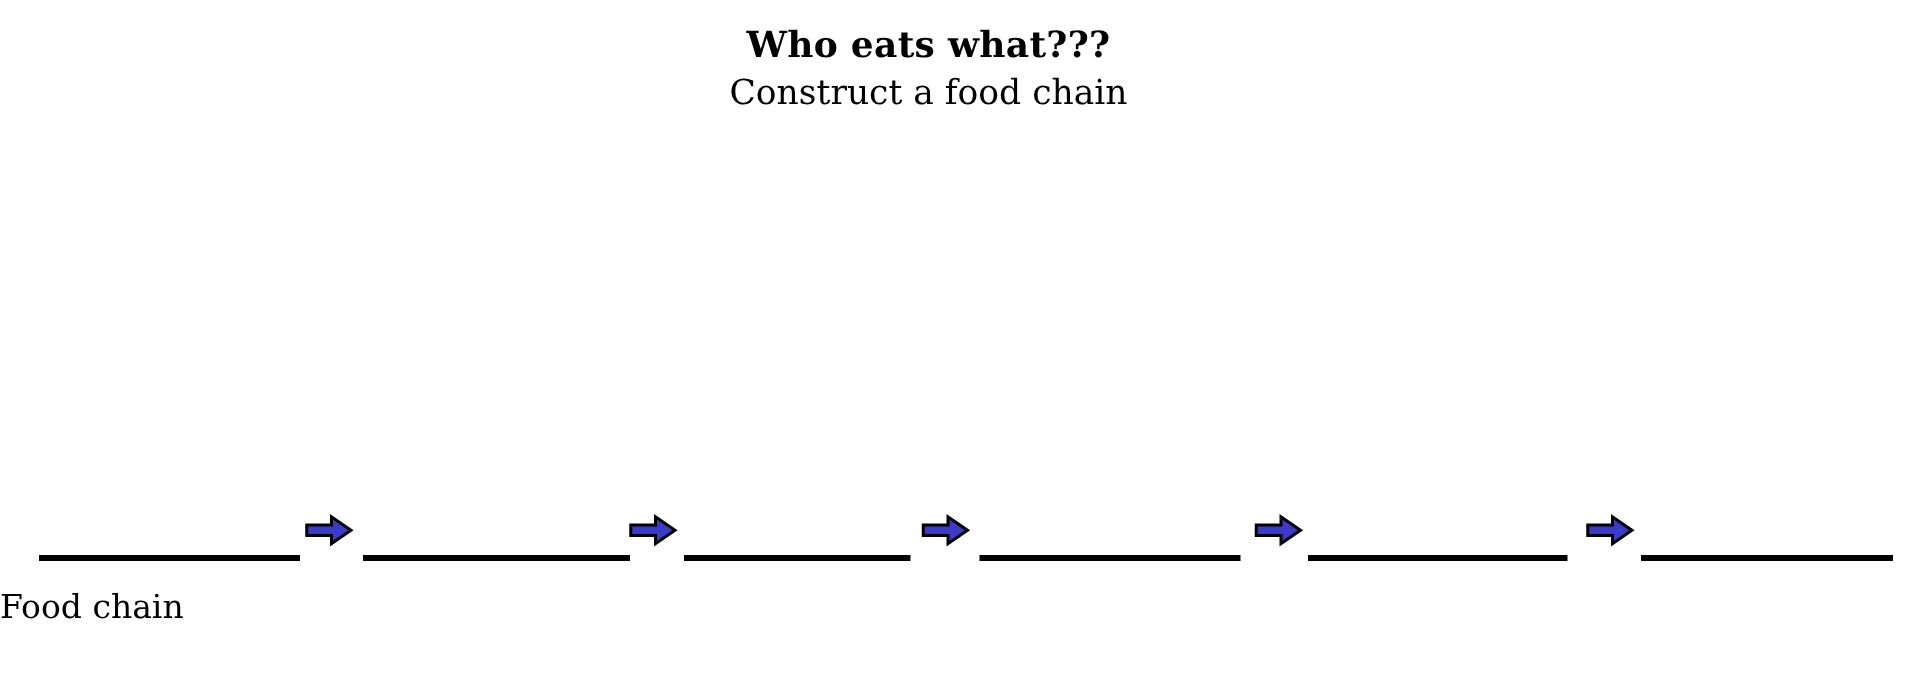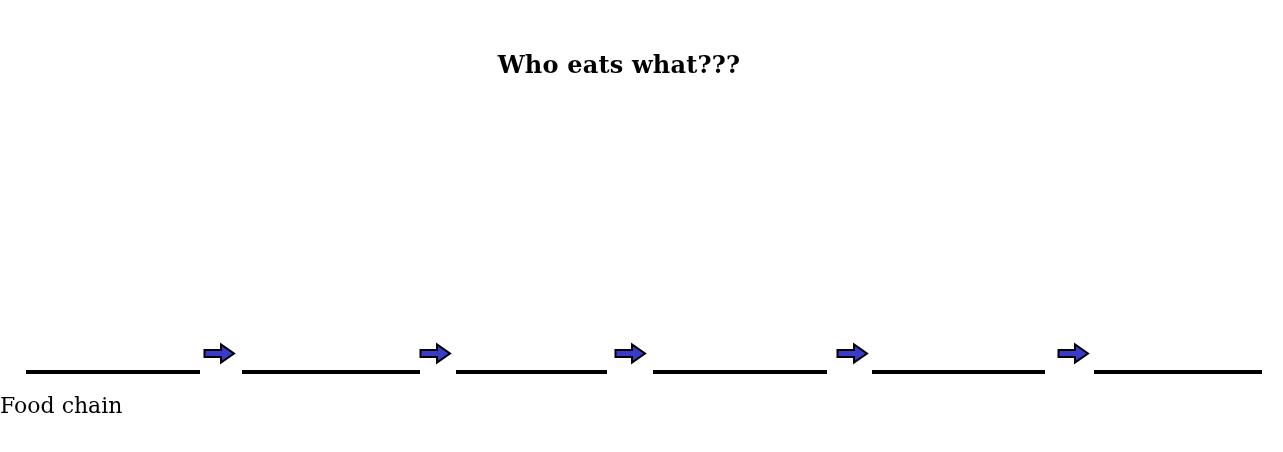--- a/index.html
+++ b/index.html
@@ -27,7 +27,6 @@
     font-weight: bold;
     line-height: 32px;
     letter-spacing: 0.2px;
-    margin-top: 35px;
   }
   .subtitle {
     font-size: 23px;

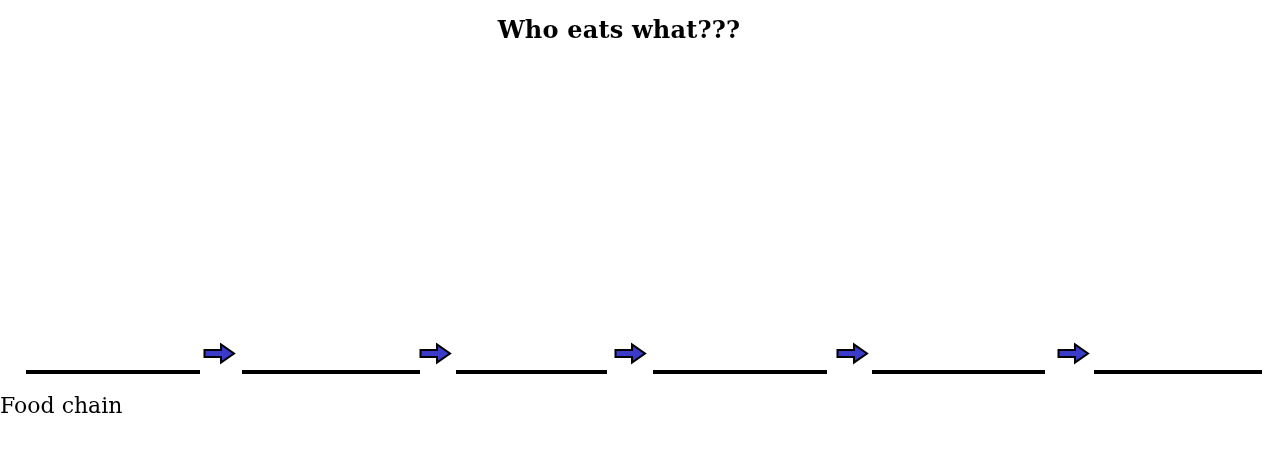--- a/index.html
+++ b/index.html
@@ -77,6 +77,7 @@
 
 <div class="header">
   <div class="title">Who eats what???</div>
+  <div class="subtitle">Construct a food chain</div>
 </div>
 
 <div class="chain">

